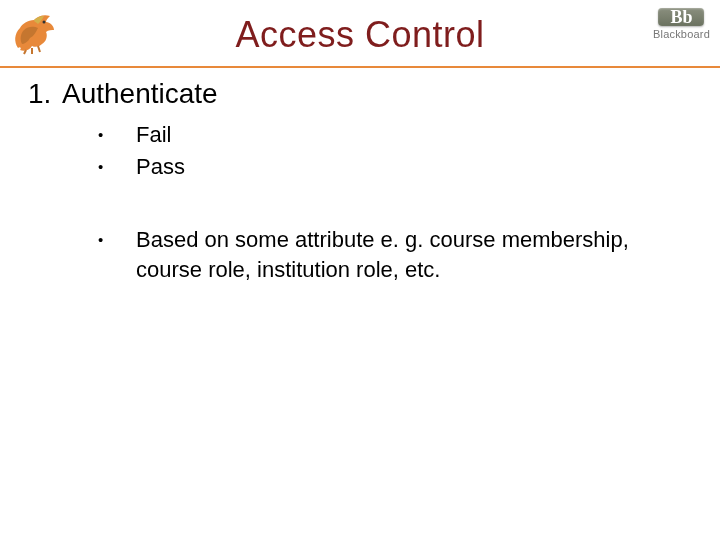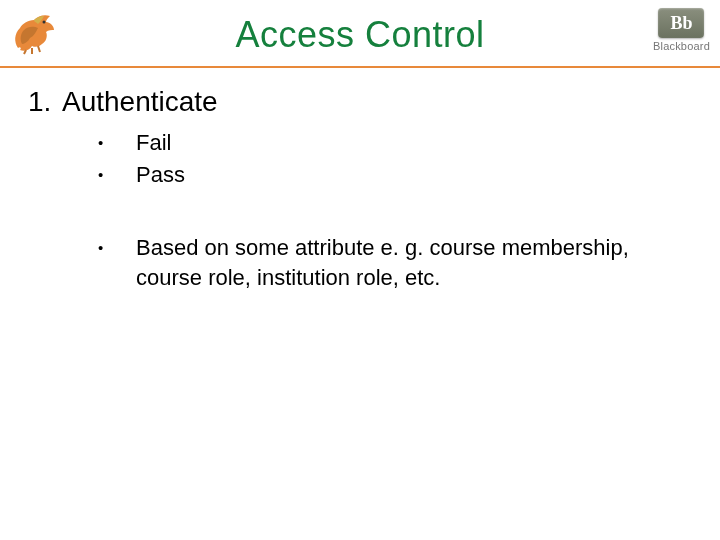--- a/index.html
+++ b/index.html
@@ -31,7 +31,7 @@
     text-align: center;
     font-size: 36px;
     font-weight: 400;
-    color: #15803d;
+    color: #7f1d1d;
     letter-spacing: 0.5px;
   }
   .bb-logo {

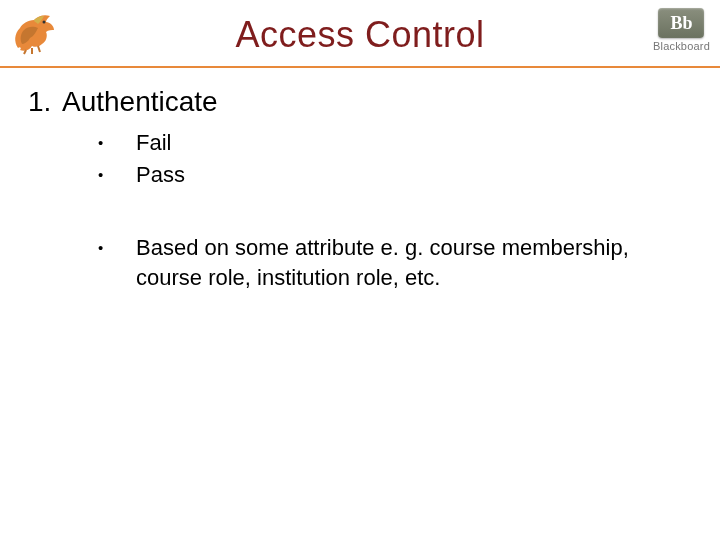--- a/index.html
+++ b/index.html
@@ -42,7 +42,7 @@
   }
   .bb-box {
     width: 46px;
-    height: 30px;
+    height: 18px;
     background: linear-gradient(to bottom, #8a8f7e 0%, #6b7260 100%);
     border-radius: 4px;
     display: flex;

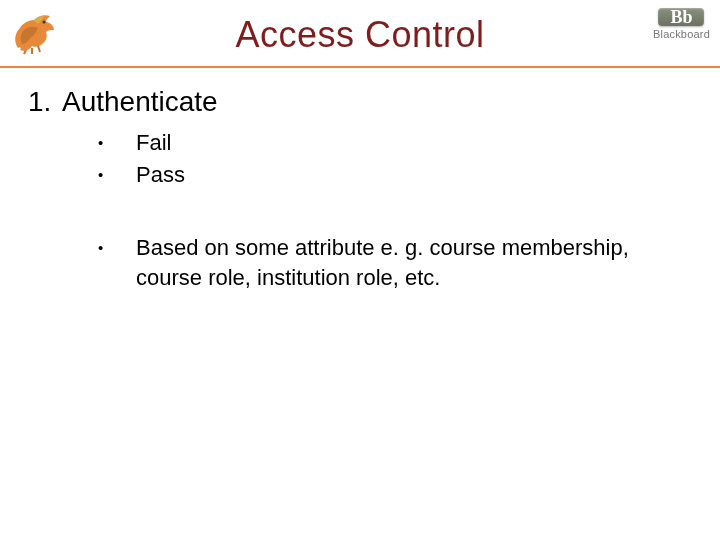--- a/index.html
+++ b/index.html
@@ -63,7 +63,7 @@
     letter-spacing: 0.2px;
   }
   .content {
-    padding: 18px 28px 0 28px;
+    padding: 10px 28px 0 28px;
   }
   .list-item {
     margin-bottom: 44px;

